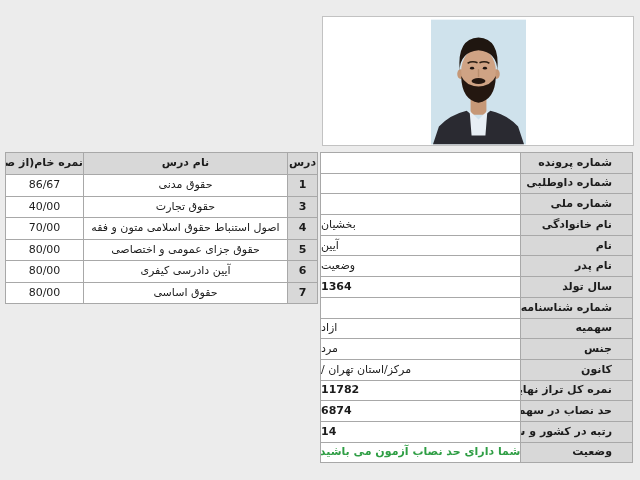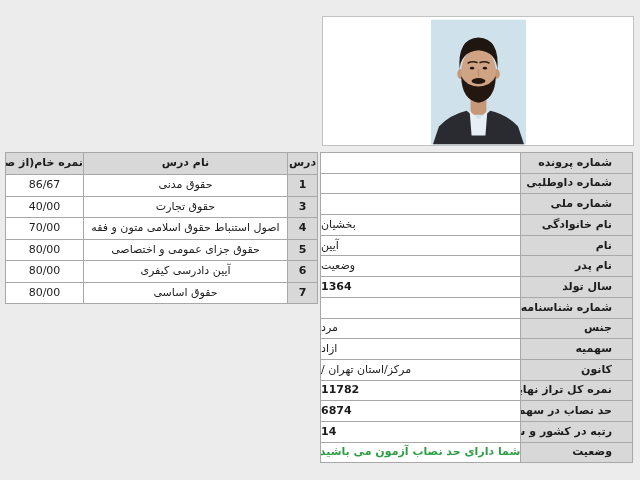--- a/index.html
+++ b/index.html
@@ -157,12 +157,12 @@
     <td class="lab lab-bg">شماره شناسنامه</td>
   </tr>
   <tr>
+    <td class="val val-bg">ازاد</td>
+    <td class="lab lab-bg">سهمیه</td>
+  </tr>
+  <tr>
     <td class="val val-bg">مرد</td>
     <td class="lab lab-bg">جنس</td>
-  </tr>
-  <tr>
-    <td class="val val-bg">ازاد</td>
-    <td class="lab lab-bg">سهمیه</td>
   </tr>
   <tr>
     <td class="val val-bg">مرکز/استان تهران /</td>

